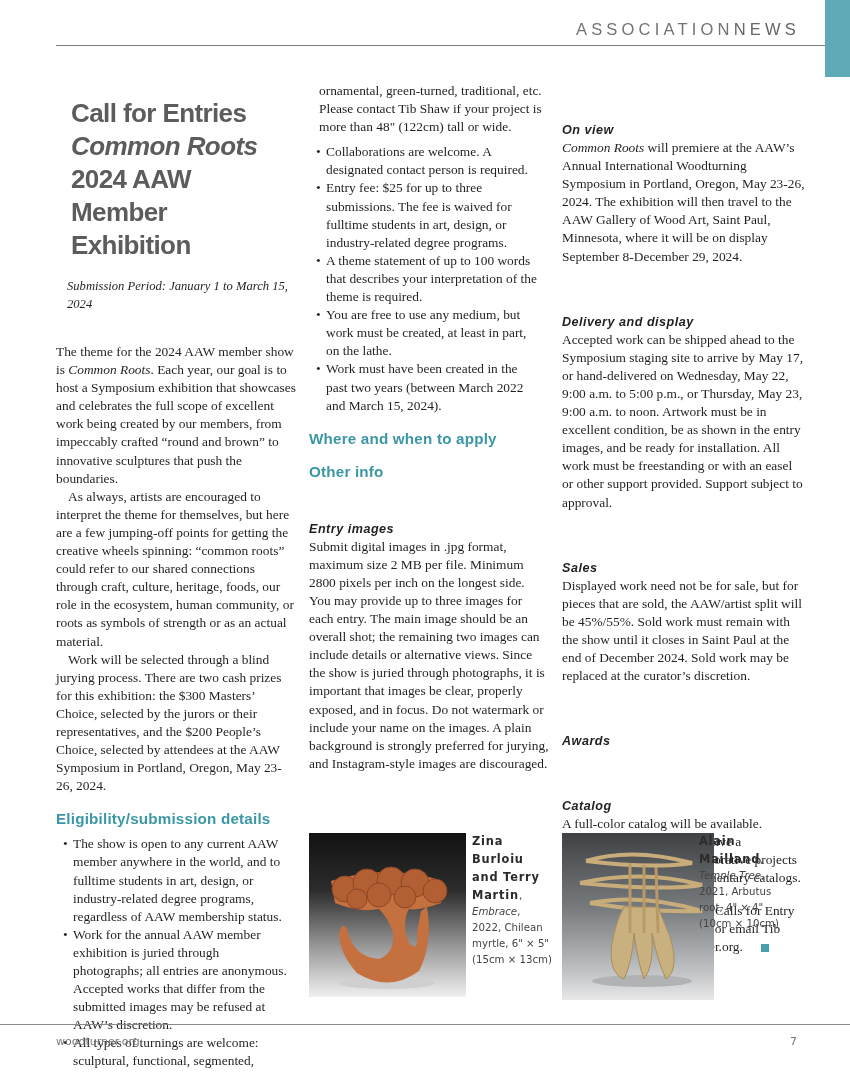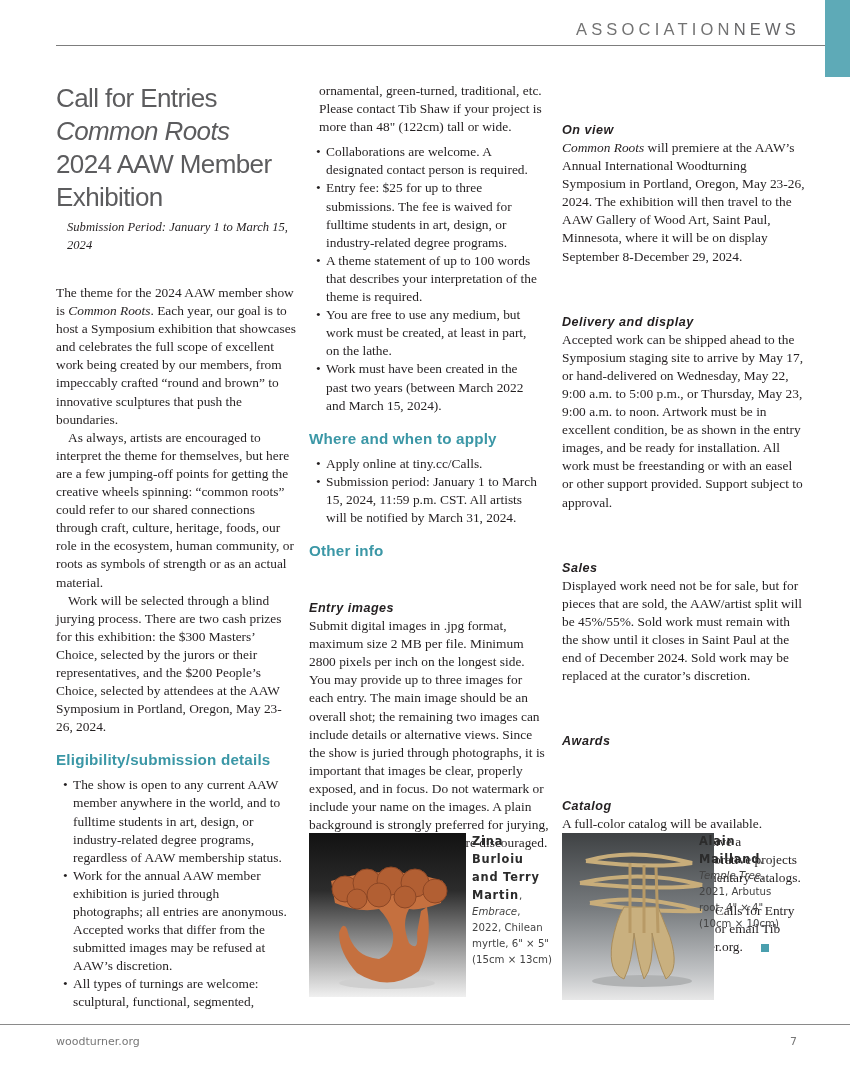--- a/index.html
+++ b/index.html
@@ -25,8 +25,8 @@
 
     .title {
       font-family: "Liberation Sans", "DejaVu Sans", sans-serif;
-      font-weight: normal; color: #5c5c5e; font-size: 26px; line-height: 33px;
-      margin: 0; letter-spacing: -0.6px;
+      font-weight: bold; color: #5c5c5e; font-size: 26px; line-height: 33px;
+      margin: 15px; letter-spacing: -0.6px;
     }
     .title em { font-style: italic; }
     .submission-period { font-style: italic; font-size: 12.6px; line-height: 18px; margin-top: 4px; margin-left: 11px; }

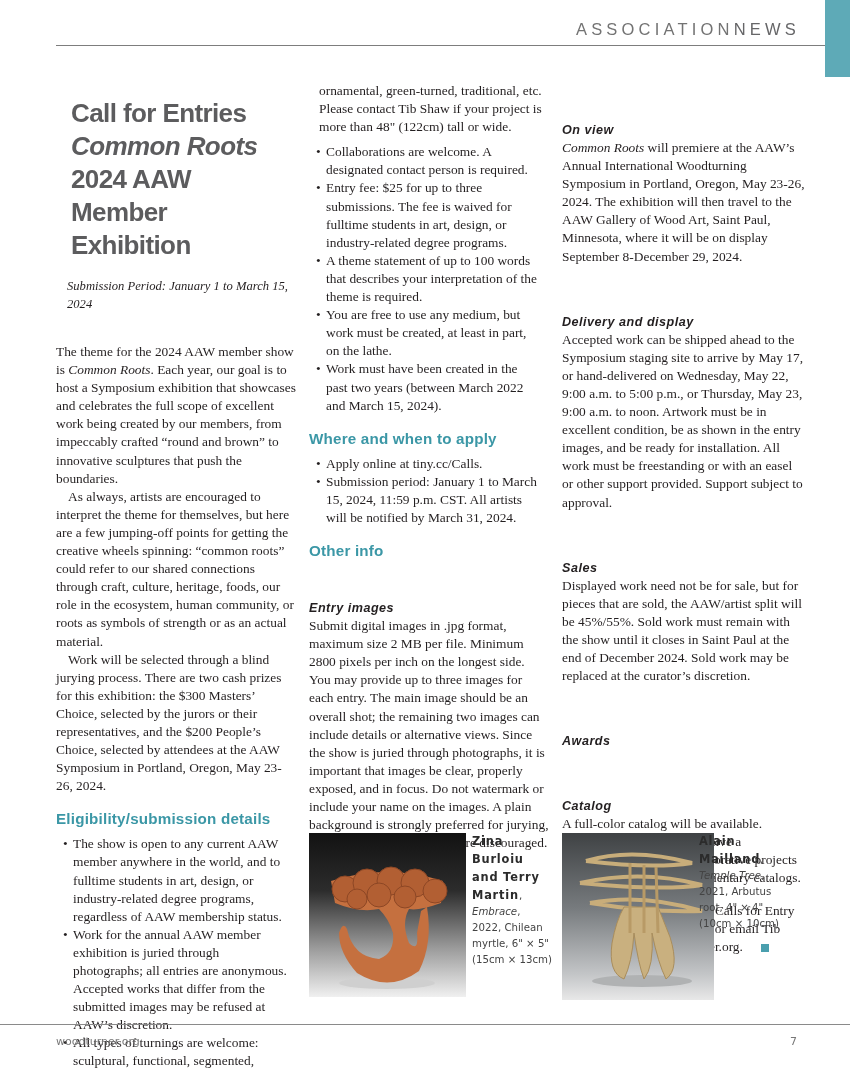--- a/index.html
+++ b/index.html
@@ -104,10 +104,6 @@
     <li>Work must have been created in the past two years (between March 2022 and March 15, 2024).</li>
   </ul>
   <h2 class="section-heading">Where and when to apply</h2>
-  <ul>
-    <li>Apply online at tiny.cc/Calls.</li>
-    <li>Submission period: January 1 to March 15, 2024, 11:59 p.m. CST. All artists will be notified by March 31, 2024.</li>
-  </ul>
   <h2 class="section-heading">Other info</h2>
   <div class="sub-heading">Entry images</div>
   <p>Submit digital images in .jpg format, maximum size 2 MB per file. Minimum 2800 pixels per inch on the longest side. You may provide up to three images for each entry. The main image should be an overall shot; the remaining two images can include details or alternative views. Since the show is juried through photographs, it is important that images be clear, properly exposed, and in focus. Do not watermark or include your name on the images. A plain background is strongly preferred for jurying, and Instagram-style images are discouraged.</p>

